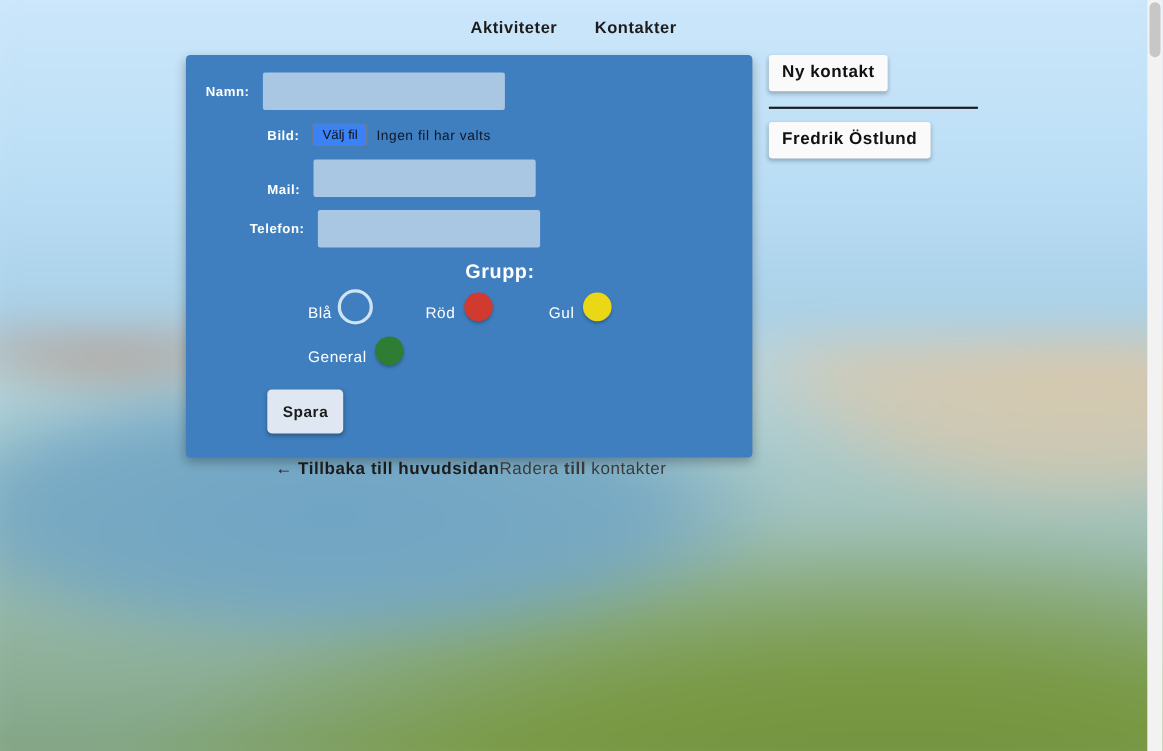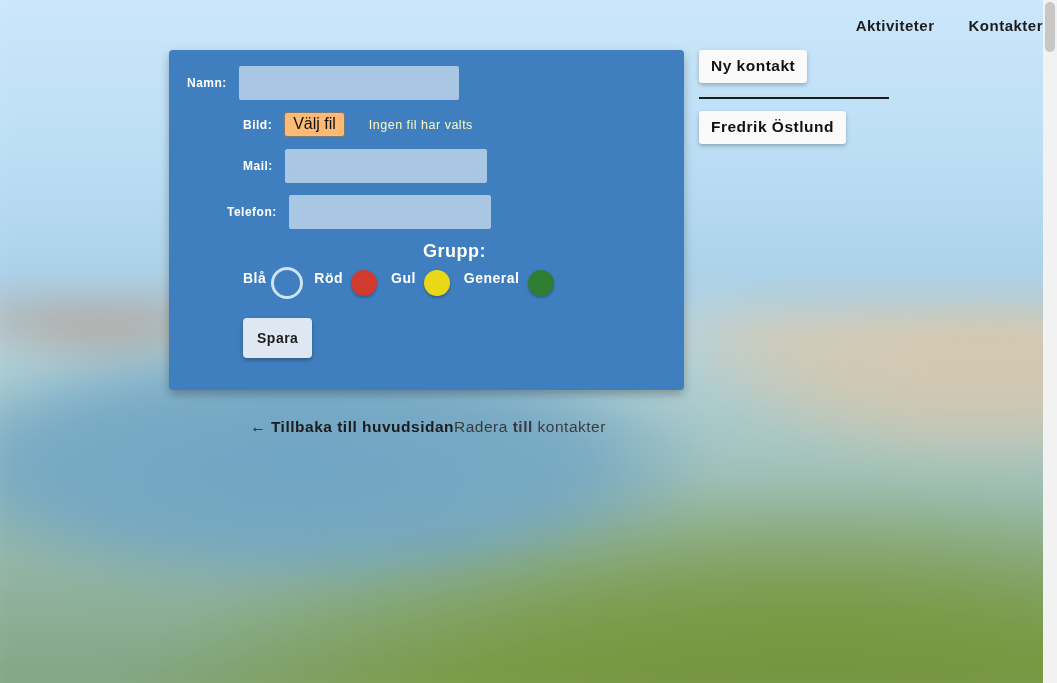--- a/index.html
+++ b/index.html
@@ -39,7 +39,7 @@
     .nav {
       display: flex;
       gap: 34px;
-      justify-content: flex-end;
+      justify-content: center;
       padding-top: 17px;
       letter-spacing: .5px;
     }

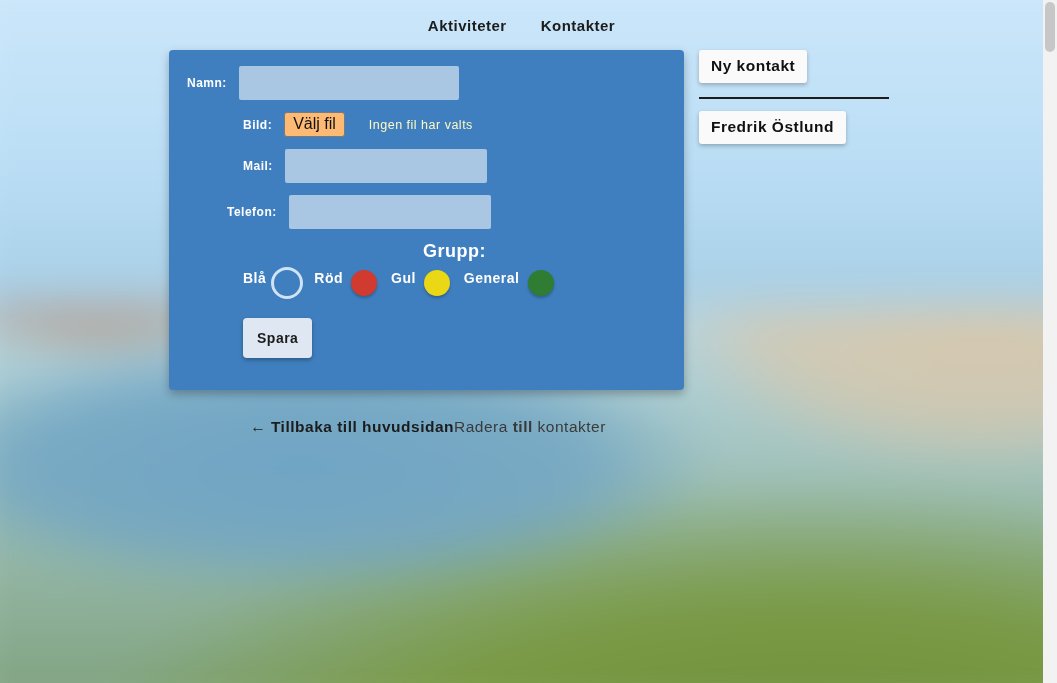--- a/index.html
+++ b/index.html
@@ -90,8 +90,8 @@
 
     .file-wrap { display: inline-flex; align-items: center; gap: 8px; }
     .file-btn {
-      font-size: 16px;
-      background: #fdba74;
+      font-size: 12px;
+      background: #3b82f6;
       border: 1px solid #7a7a7a;
       border-radius: 3px;
       padding: 2px 8px 3px;

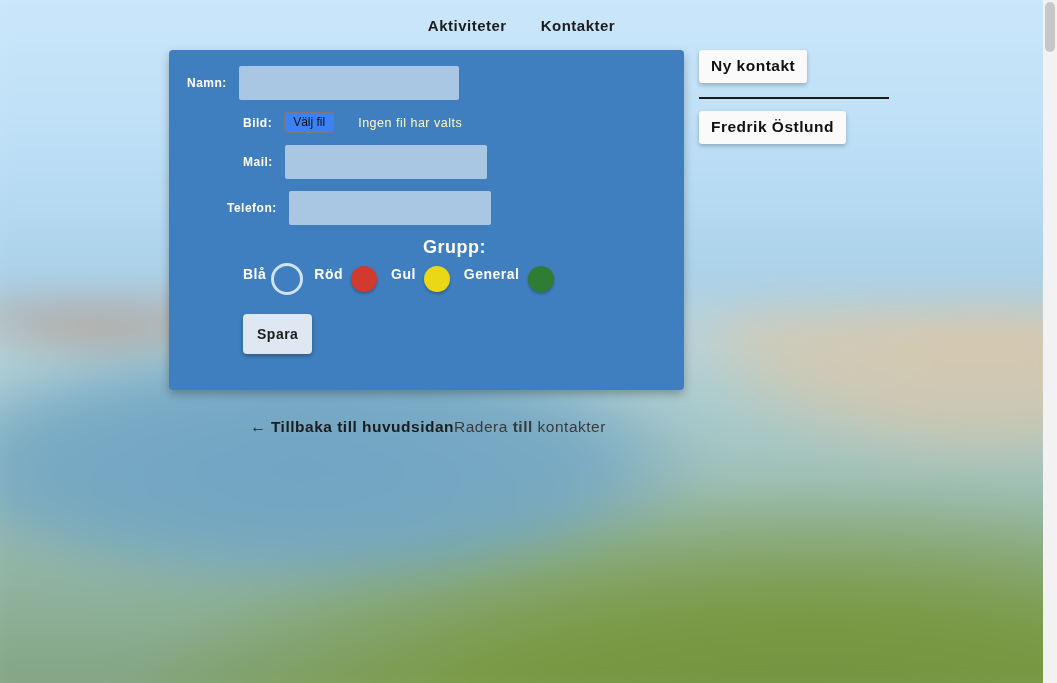--- a/index.html
+++ b/index.html
@@ -98,7 +98,7 @@
       cursor: default;
       color: #111;
     }
-    .file-status { font-size: 12.5px; color: #fef9c3; margin-left: 16px; }
+    .file-status { font-size: 12.5px; color: #0f172a; }
 
     .group-heading {
       font-weight: bold;

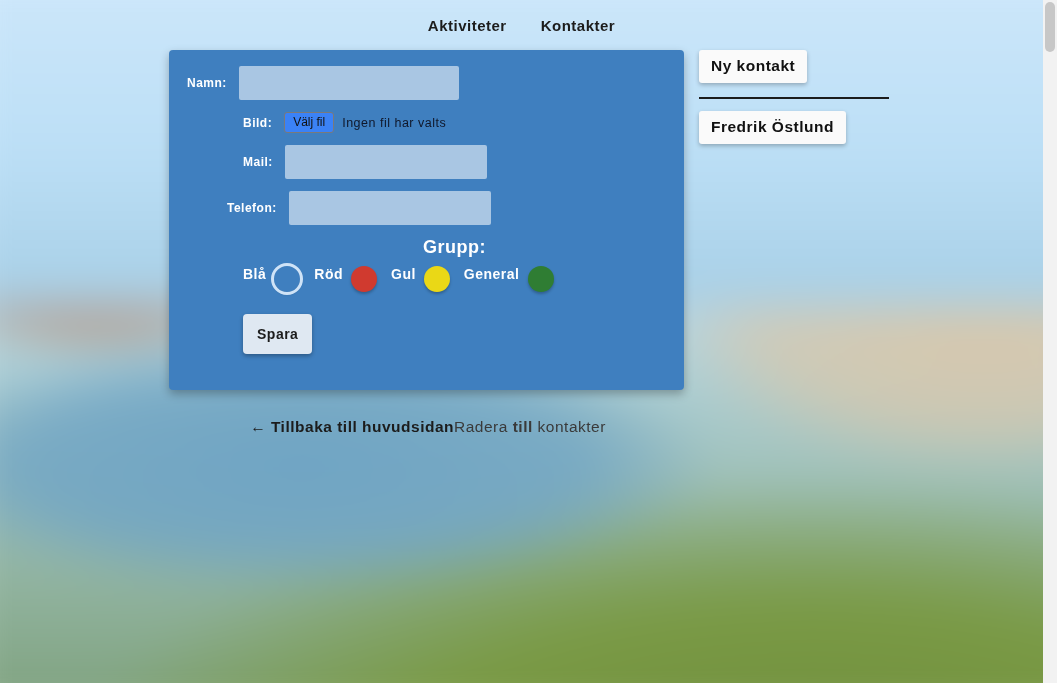--- a/index.html
+++ b/index.html
@@ -222,7 +222,7 @@
         </span>
       </div>
 
-      <div class="row indent" style="margin-top:4px;">
+      <div class="row indent" style="margin-top:4px;align-items:flex-end;">
         <label class="lbl">Mail:</label>
         <input id="mail-input" type="email" value="" style="">
       </div>

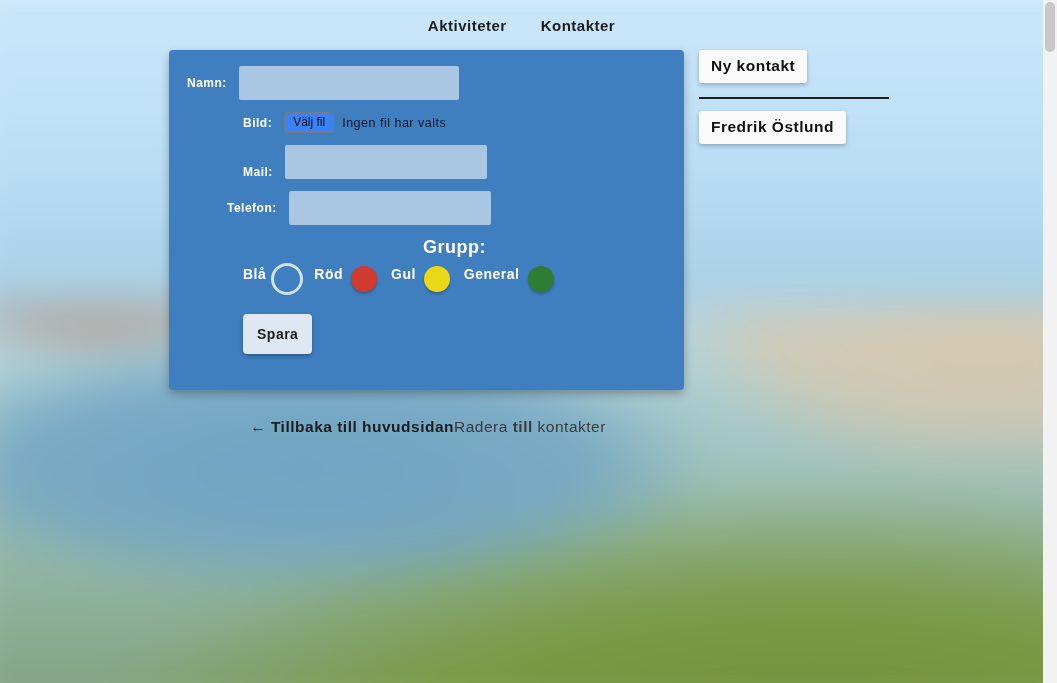--- a/index.html
+++ b/index.html
@@ -113,7 +113,7 @@
       margin-left: 56px;
       flex-wrap: wrap;
     }
-    .swatch-item { display: flex; align-items: flex-start; gap: 8px; font-weight: bold; font-size: 14px; }
+    .swatch-item { display: flex; align-items: flex-end; gap: 8px; font-weight: normal; font-size: 14px; margin-left: 37px; }
     .swatch {
       width: 26px; height: 26px; border-radius: 50%;
       box-shadow: 0 2px 3px rgba(0,0,0,.25);

